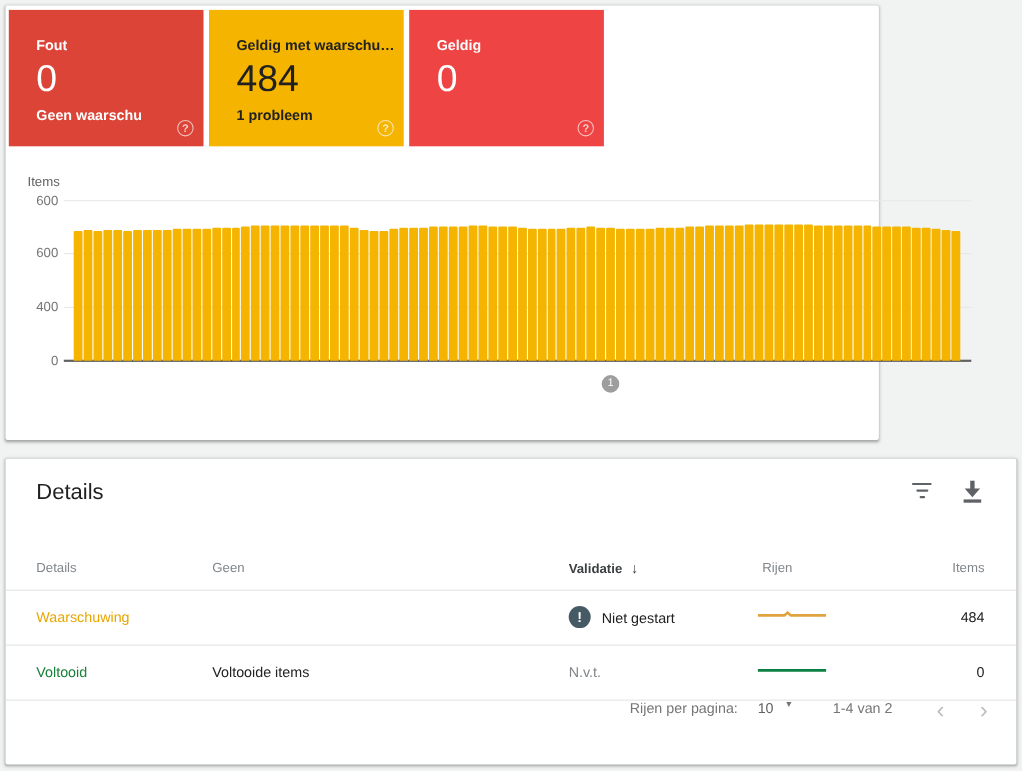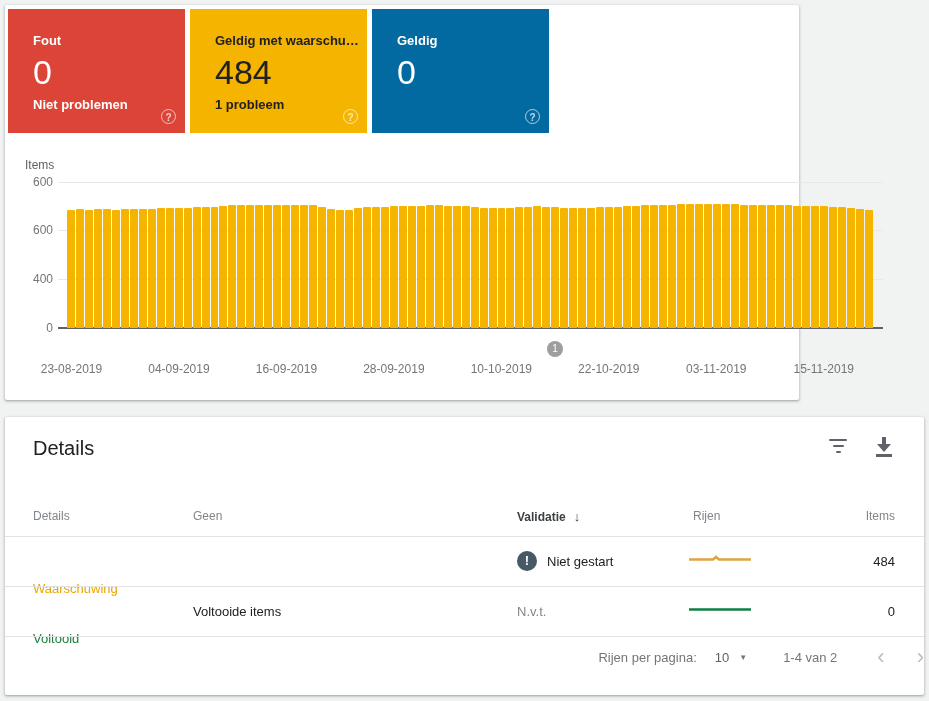--- a/index.html
+++ b/index.html
@@ -101,7 +101,7 @@
         <div class="card-caption" style="color: rgb(33, 33, 33);">1 probleem</div>
         <span class="help-icon">?</span>
       </div>
-      <div class="card" style="background: #0369a1;">
+      <div class="card" style="background: #ef4444;">
         <div class="card-label" style="color: rgb(255, 255, 255);">Geldig</div>
         <div class="card-value" style="color: rgb(255, 255, 255);">0</div>
         <div class="card-caption" style="color: rgb(255, 255, 255);"></div>

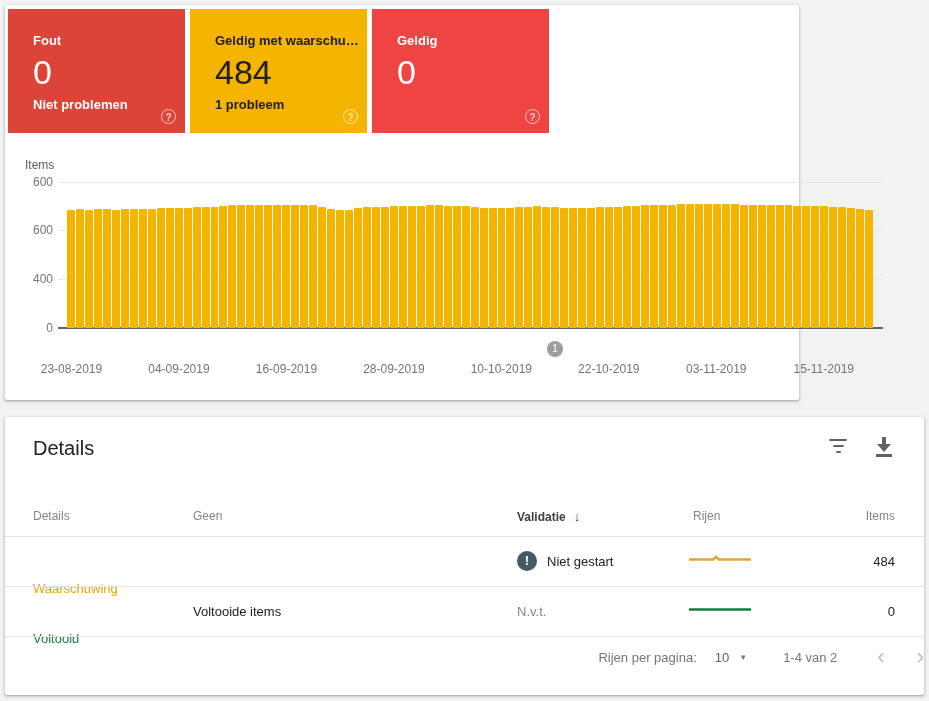--- a/index.html
+++ b/index.html
@@ -92,7 +92,7 @@
       <div class="card" style="background: rgb(219, 68, 55);">
         <div class="card-label" style="color: rgb(255, 255, 255);">Fout</div>
         <div class="card-value" style="color: rgb(255, 255, 255);">0</div>
-        <div class="card-caption" style="color: rgb(255, 255, 255);">Niet problemen</div>
+        <div class="card-caption" style="color: rgb(255, 255, 255);">Geen waarschu</div>
         <span class="help-icon">?</span>
       </div>
       <div class="card" style="background: rgb(244, 180, 0);">

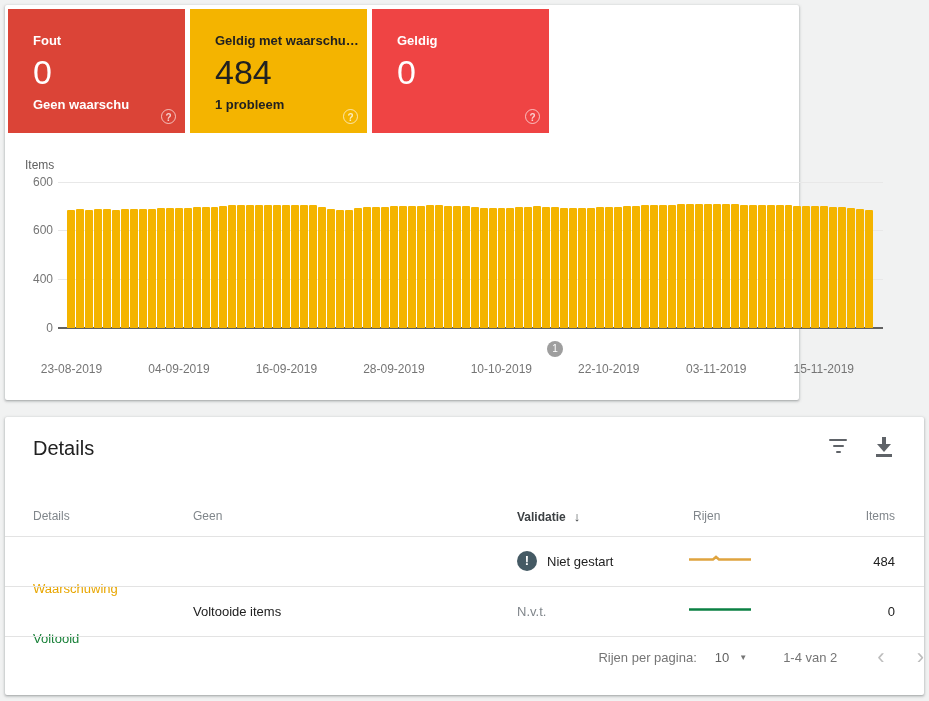--- a/index.html
+++ b/index.html
@@ -222,16 +222,6 @@
       <span class="marker-dot" style="left: 60.5556%;">1</span>
     </div>
 
-    <div class="x-labels">
-        <span class="xlabel" style="left: 0.555556%;">23-08-2019</span>
-        <span class="xlabel" style="left: 13.8889%;">04-09-2019</span>
-        <span class="xlabel" style="left: 27.2222%;">16-09-2019</span>
-        <span class="xlabel" style="left: 40.5556%;">28-09-2019</span>
-        <span class="xlabel" style="left: 53.8889%;">10-10-2019</span>
-        <span class="xlabel" style="left: 67.2222%;">22-10-2019</span>
-        <span class="xlabel" style="left: 80.5556%;">03-11-2019</span>
-        <span class="xlabel" style="left: 93.8889%;">15-11-2019</span>
-      </div>
   </div>
 
   <div class="panel details-panel">

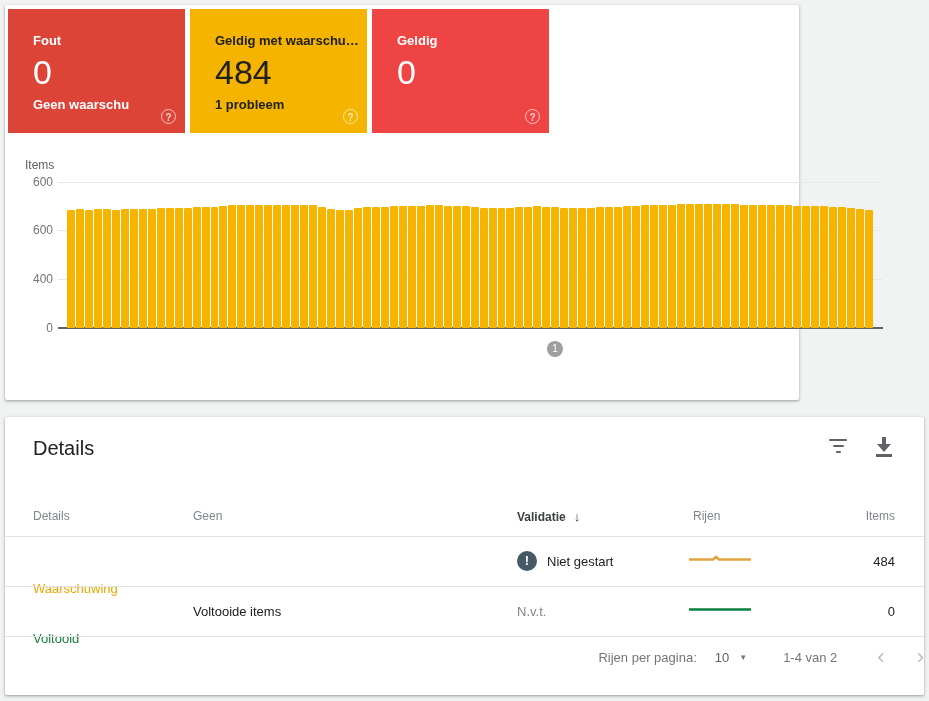--- a/index.html
+++ b/index.html
@@ -60,7 +60,7 @@
 
   .trow { position:absolute; left:0; width:100%; height:50px; cursor:pointer; }
   .cell { position:absolute; top:50%; transform:translateY(-50%); font-size:13px; color:#212121; }
-  .c-status { left:28px; font-weight:400;margin-top:27px; }
+  .c-status { left:28px; font-weight:400; }
   .c-type { left:188px; }
   .c-validatie { left:512px; display:flex; align-items:center; }
   .c-trend { left:683px; }

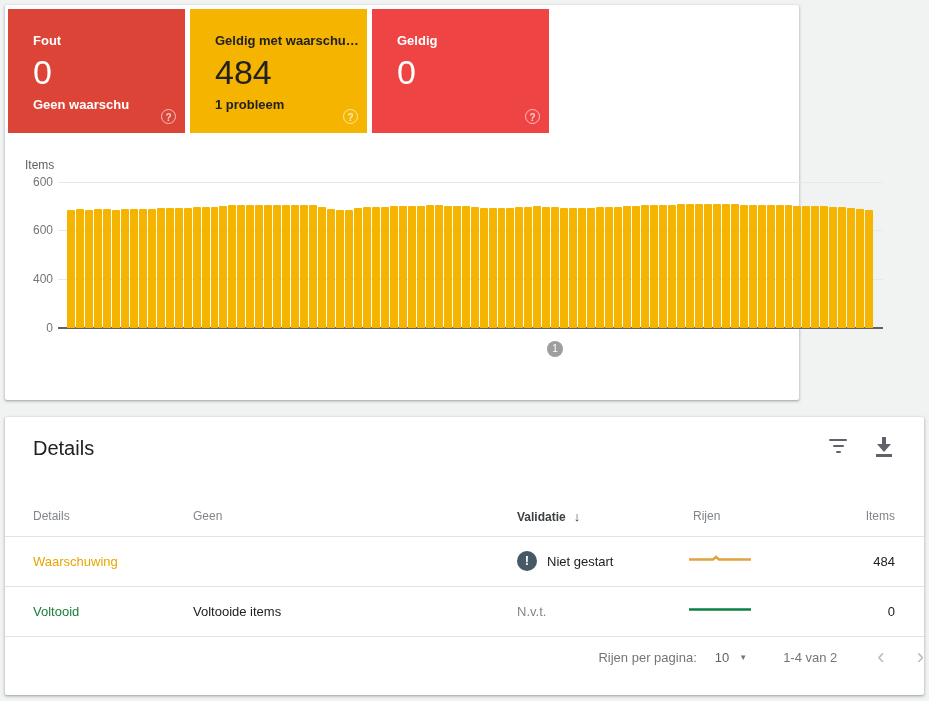--- a/index.html
+++ b/index.html
@@ -71,8 +71,8 @@
   .nvt { color:#80868B; }
 
   .tfoot { position:absolute; left:0; top:219px; width:100%; height:42px;
-           display:flex; align-items:center; justify-content:flex-end;
-           font-size:13px; color:#757575; }
+           display:flex; align-items:flex-start; justify-content:flex-end;
+           padding-right:26px; font-size:13px; color:#757575; }
   .rpp-label { margin-right:18px; }
   .rpp-value { margin-right:10px; color:#616161; }
   .dropdown-arrow { font-size:8px; color:#757575; margin-right:36px; cursor:pointer; }

